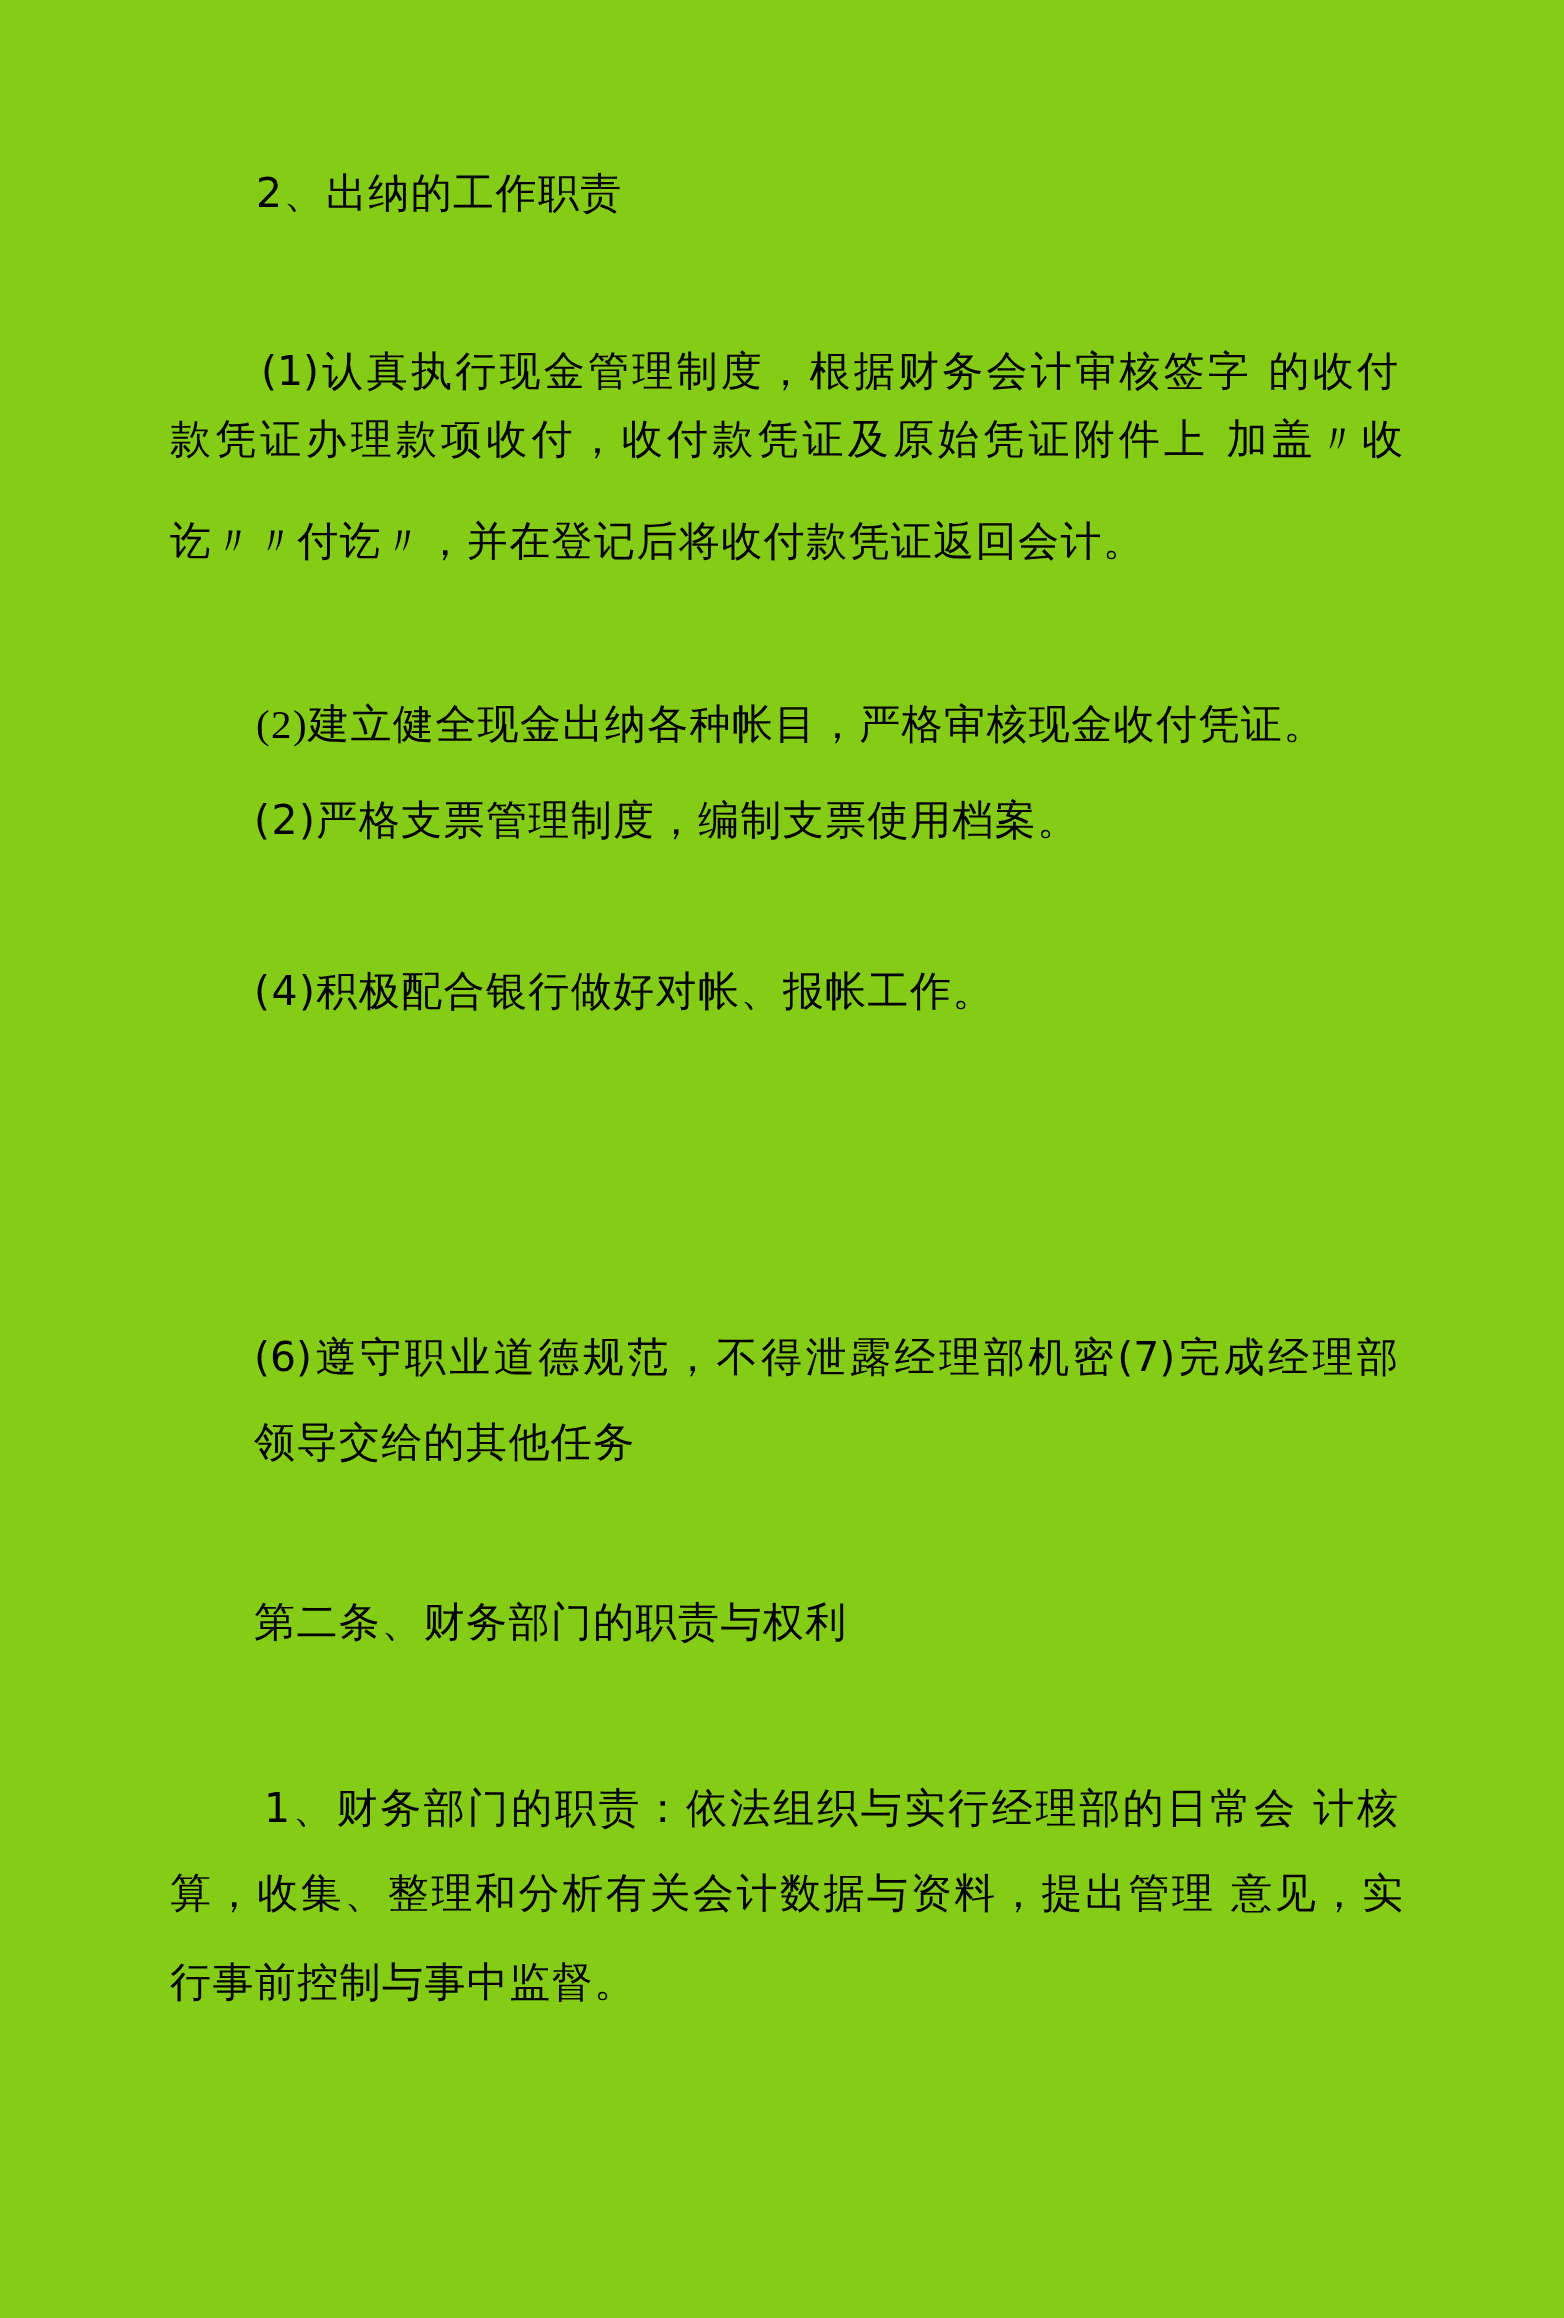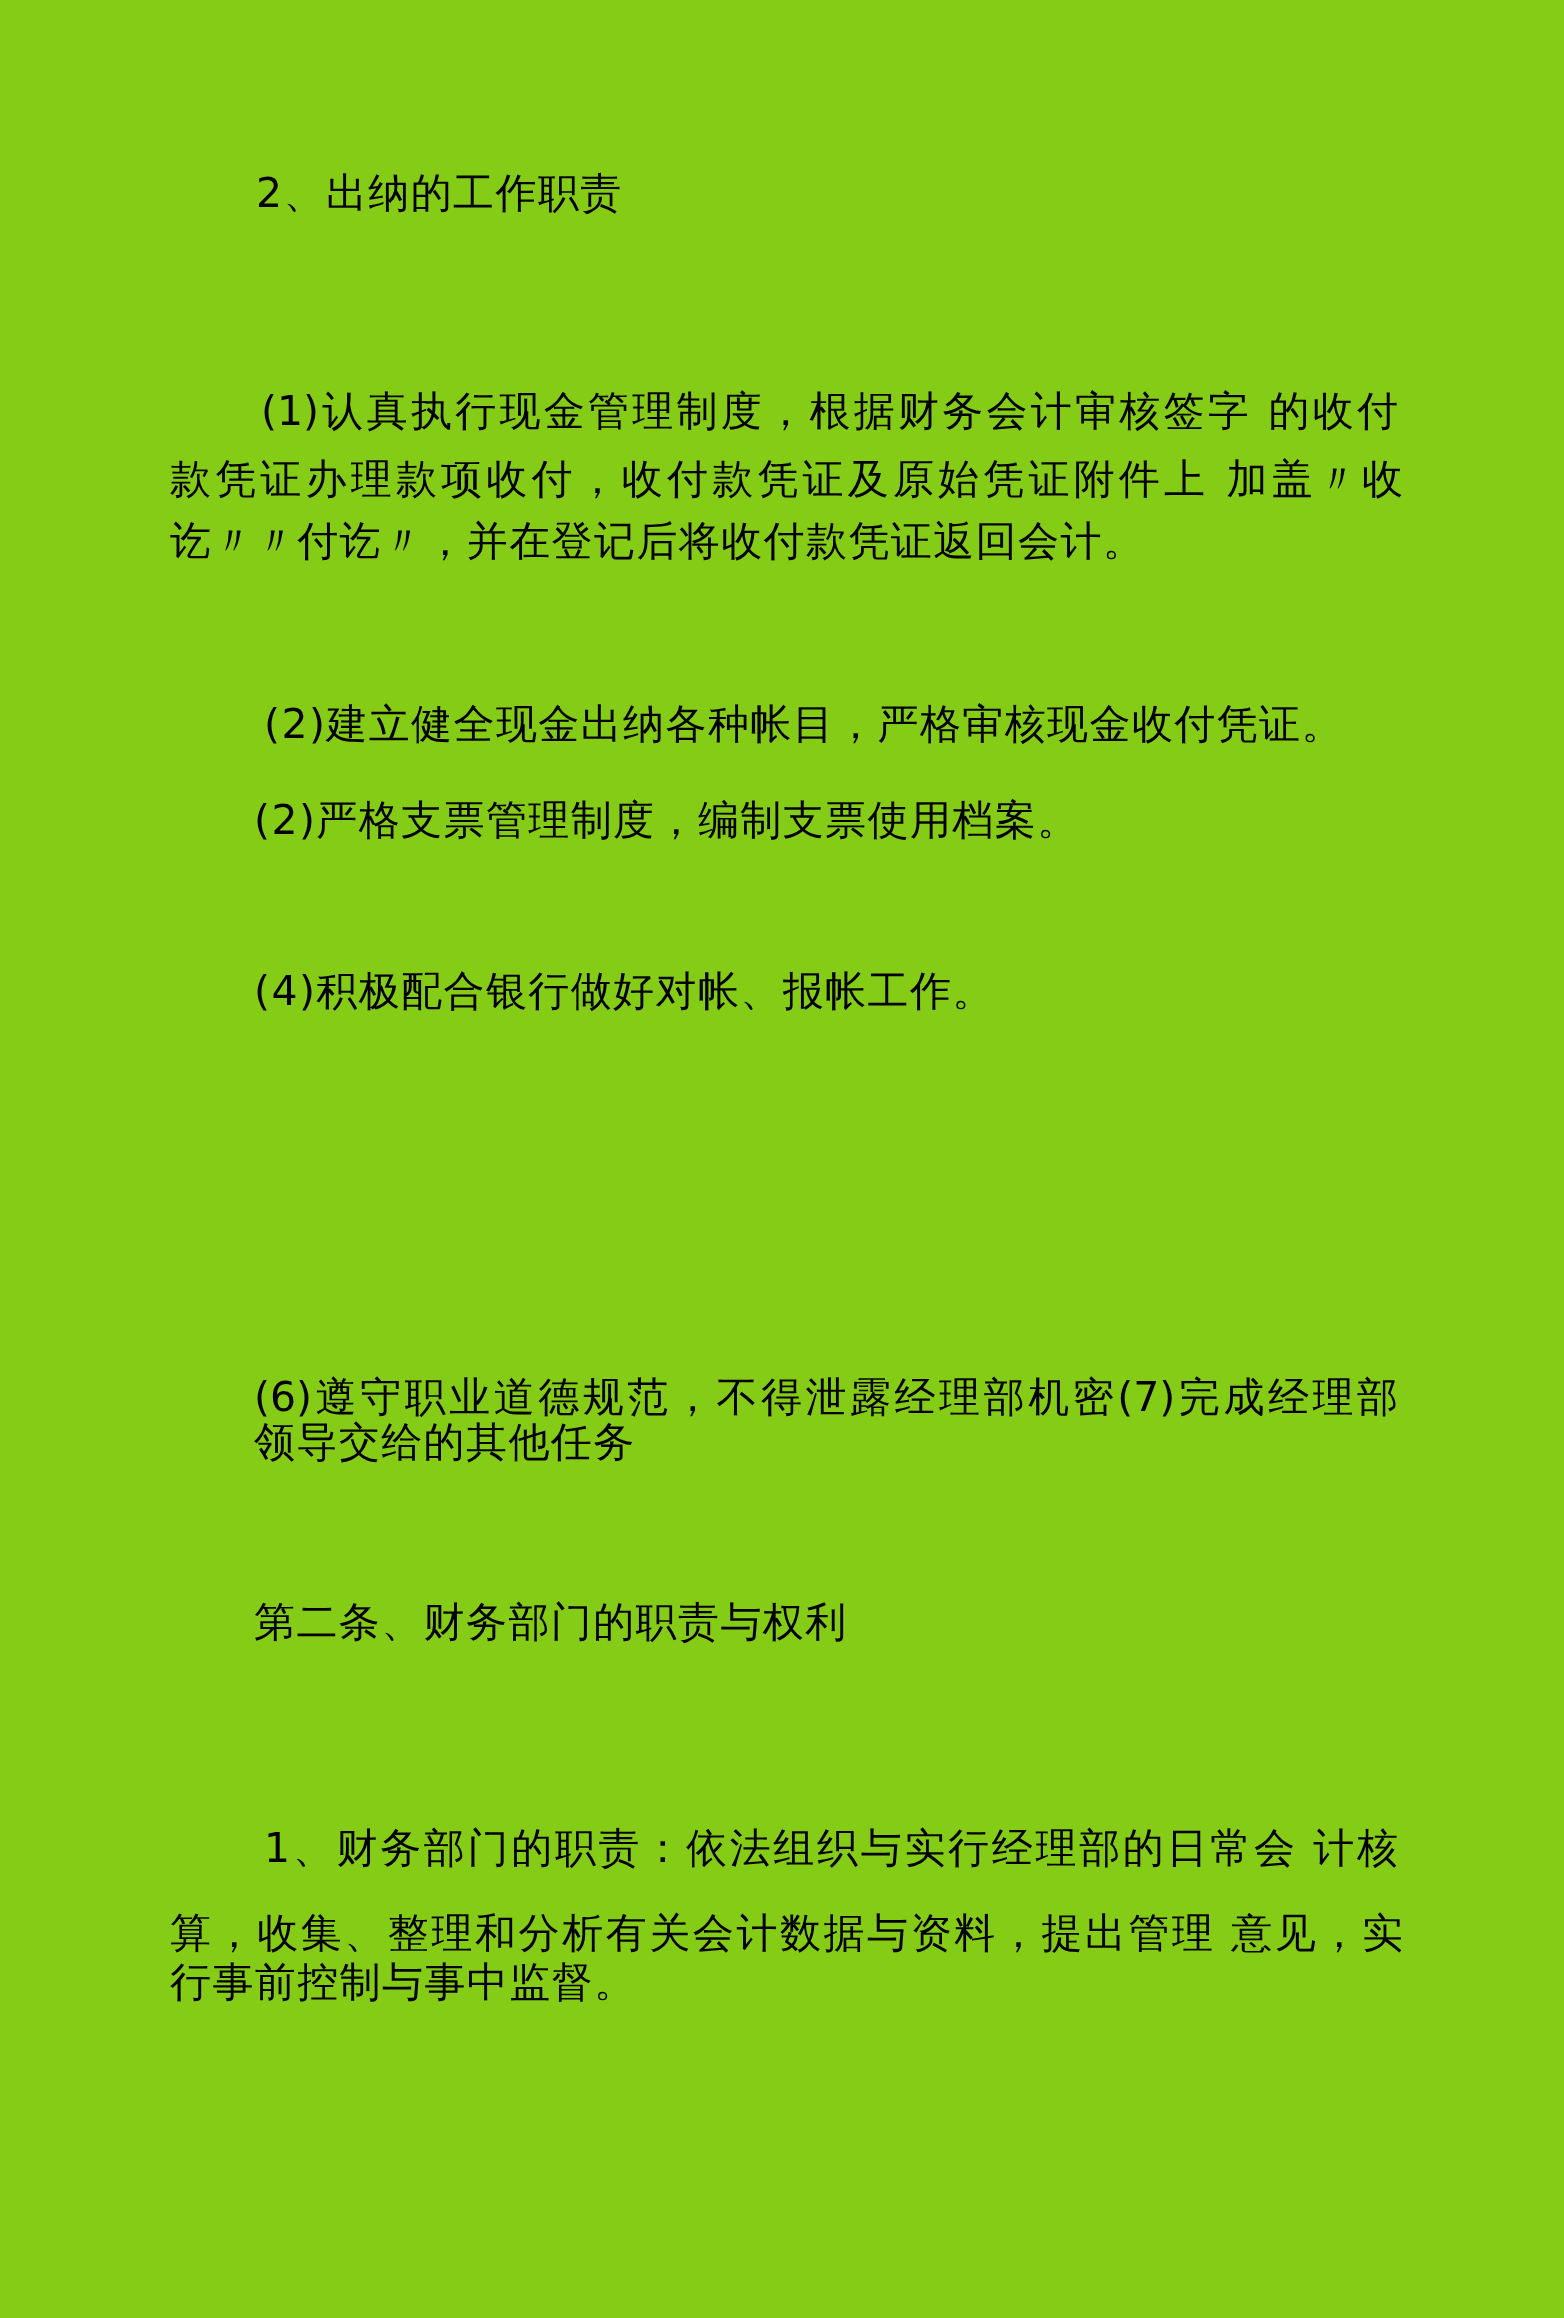--- a/index.html
+++ b/index.html
@@ -36,7 +36,6 @@
       text-align-last: justify;
       white-space: normal;
       letter-spacing: 0;
-      margin-top: 40px;
     }
   </style>
 </head>

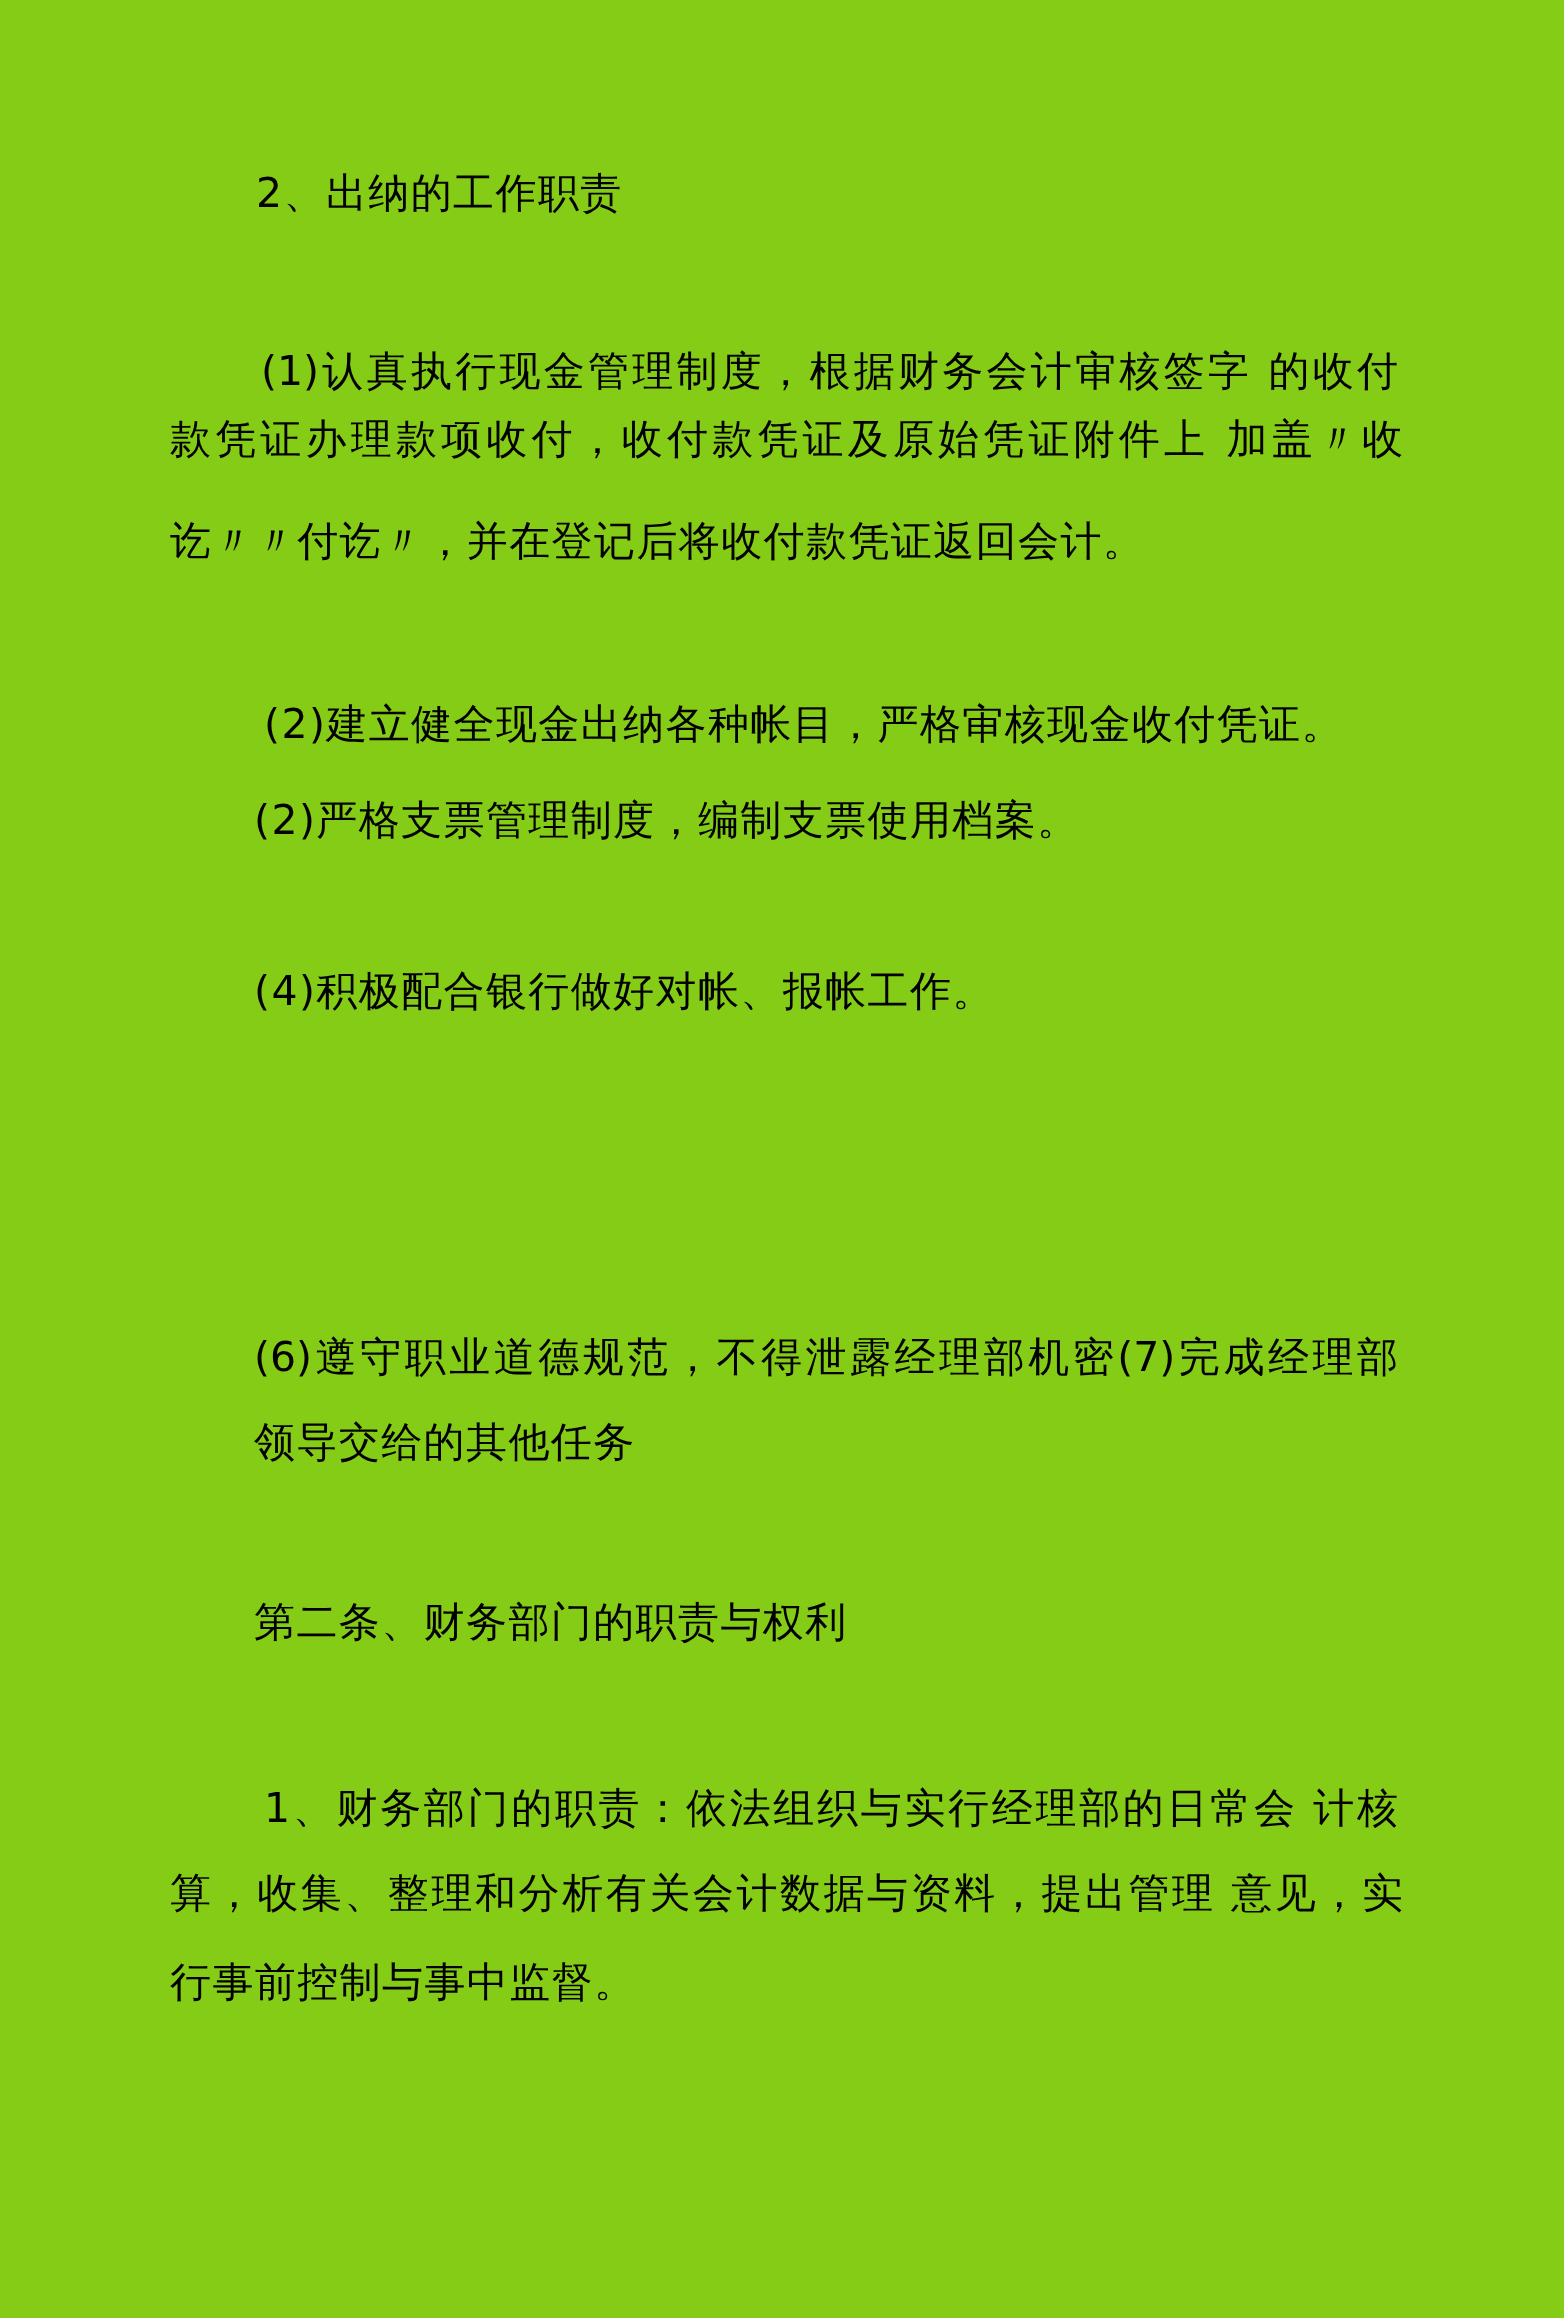--- a/index.html
+++ b/index.html
@@ -49,7 +49,7 @@
   <div class="line just" style="left:170px; top:414px;">款凭证办理款项收付，收付款凭证及原始凭证附件上 加盖〃收</div>
   <div class="line" style="left:170px; top:516px;">讫〃〃付讫〃，并在登记后将收付款凭证返回会计。</div>
 
-  <div class="line" style="left:264px; top:699px;">(2)建立健全现金出纳各种帐目，严格审核现金收付凭证。</div>
+  <div class="line" style="left:256px; top:699px;font-family:Liberation Serif, serif;">(2)建立健全现金出纳各种帐目，严格审核现金收付凭证。</div>
 
   <div class="line" style="left:254px; top:795px;">(2)严格支票管理制度，编制支票使用档案。</div>
 

